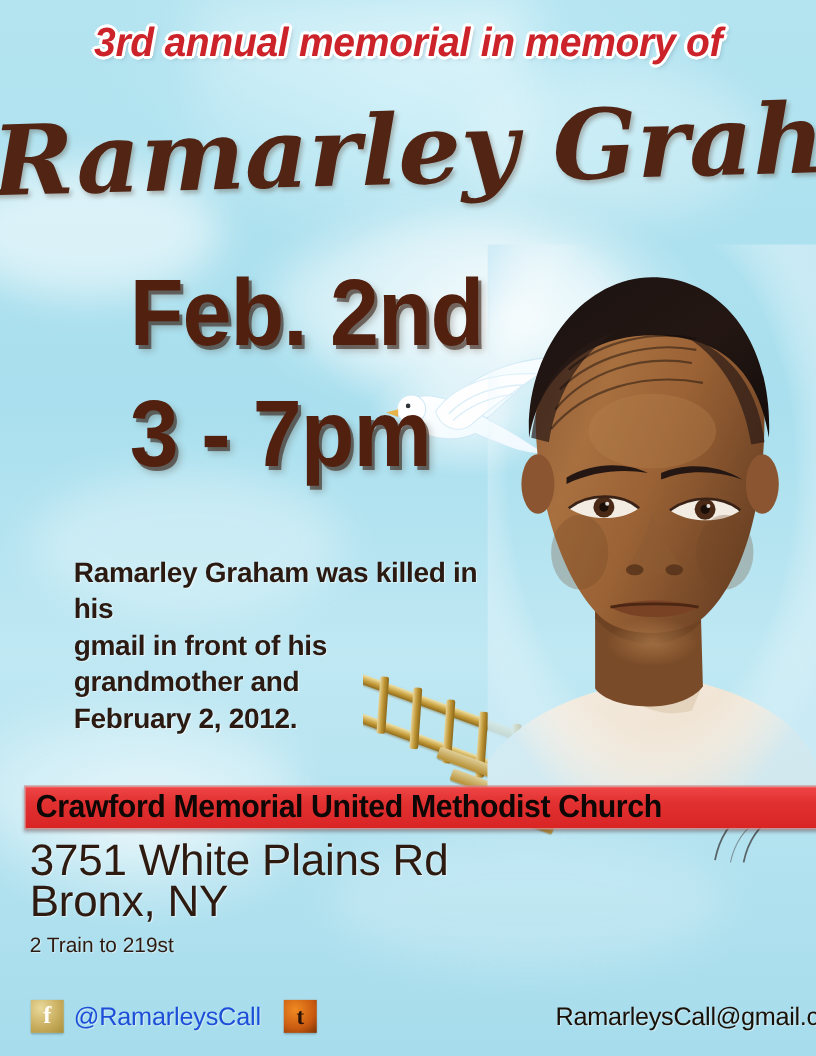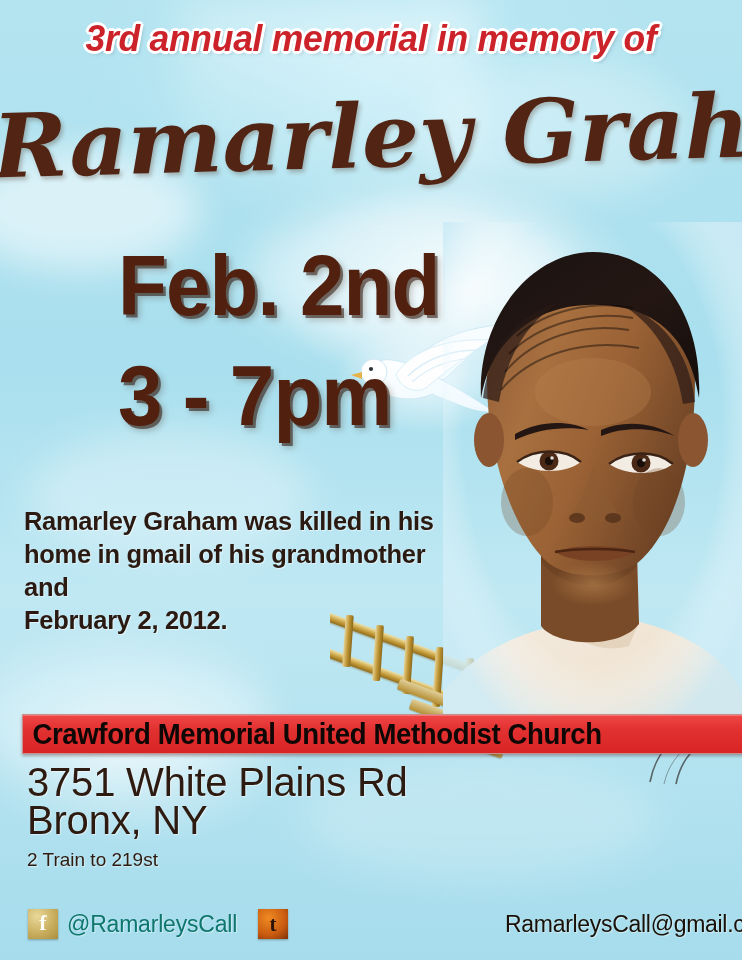--- a/index.html
+++ b/index.html
@@ -128,7 +128,7 @@
     letter-spacing:-.3px;
     text-shadow:1px 1px 1px rgba(255,255,255,.55);
   }
-  .body-copy span{display:block;}
+  .body-copy span{display:block;margin-left:43px;}
 
   
   .venue-banner{

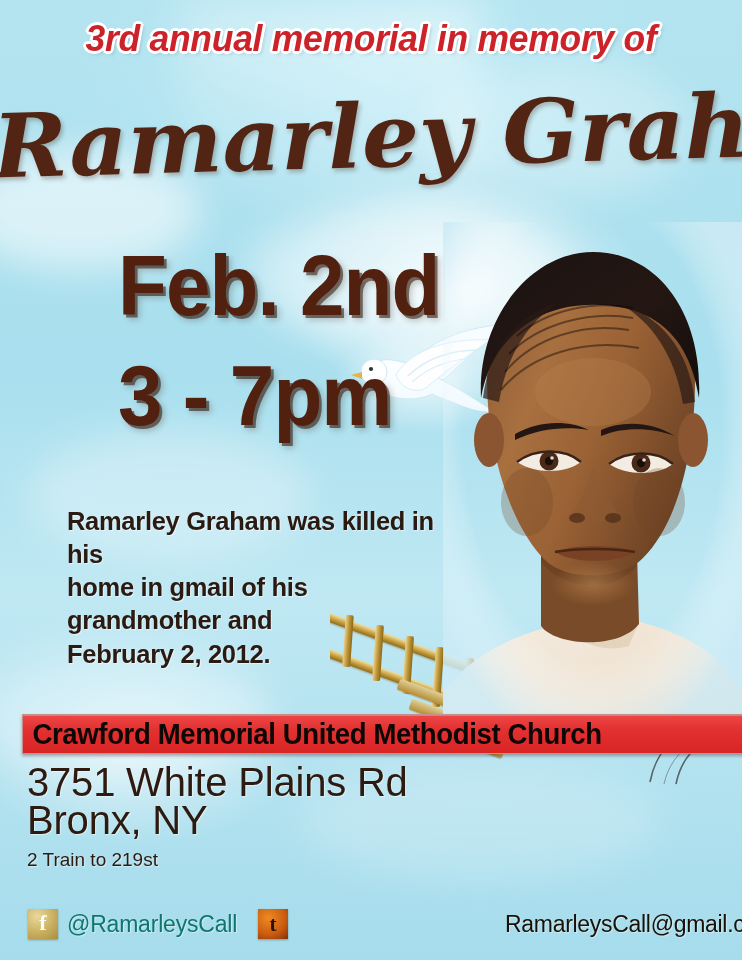--- a/index.html
+++ b/index.html
@@ -373,7 +373,7 @@
 
   <div class="body-copy">
     <span>Ramarley Graham was killed in his</span>
-    <span>home in gmail of his grandmother and</span>
+    <span>gmail in front of his grandmother and</span>
     <span>February 2, 2012.</span>
   </div>
 

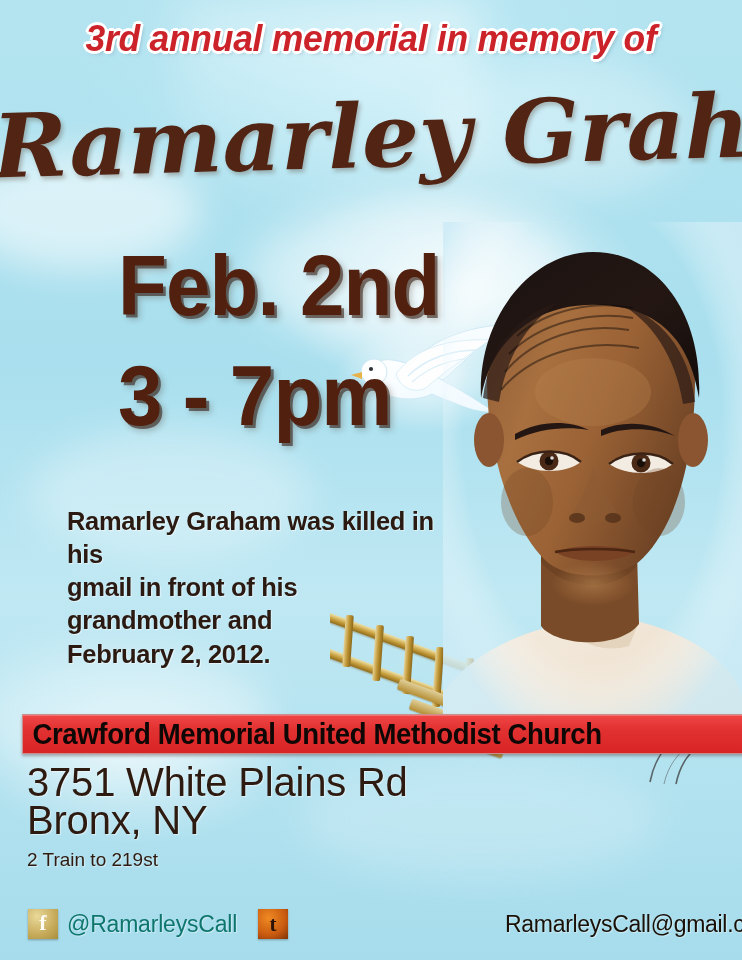--- a/index.html
+++ b/index.html
@@ -192,7 +192,7 @@
   }
   .soc-text{
     font-family:"Liberation Sans", sans-serif;
-    font-size:23px;color:#0f766e;white-space:nowrap;
+    font-size:23px;color:#1d4ed8;white-space:nowrap;
     letter-spacing:-.2px;
     text-shadow:1px 1px 1px rgba(255,255,255,.45);
   }

